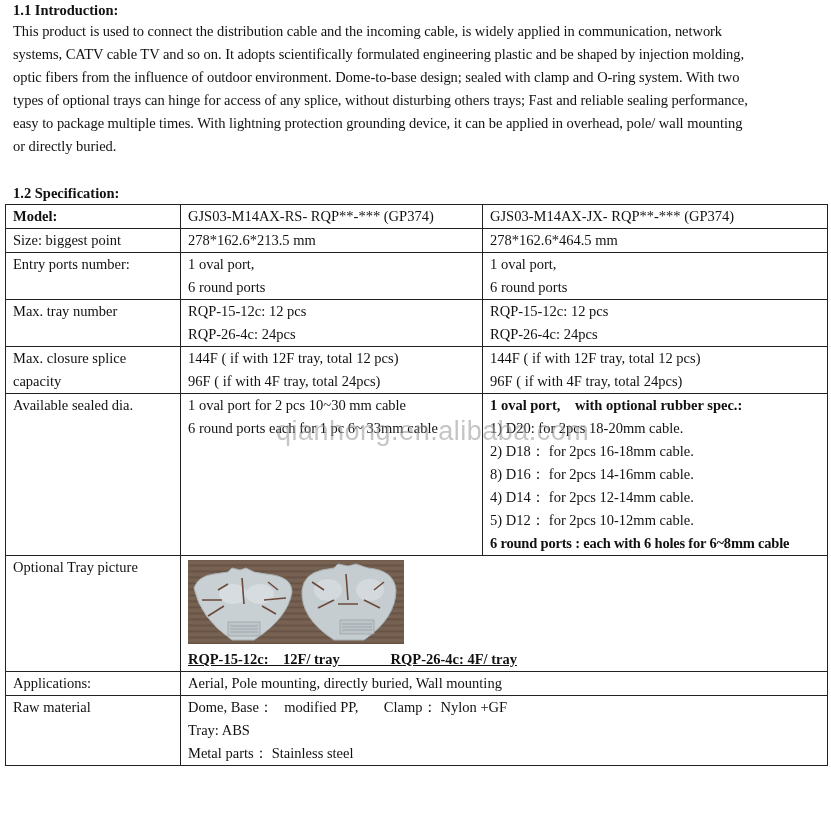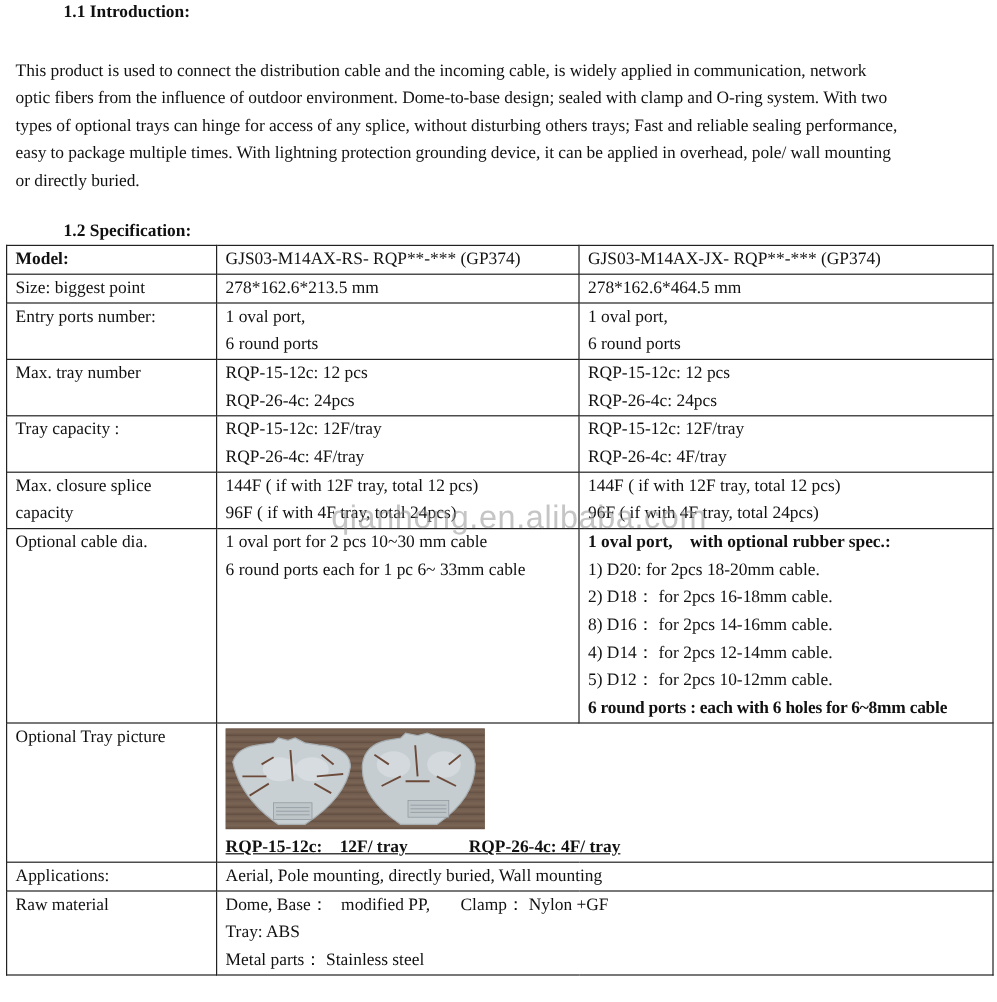--- a/index.html
+++ b/index.html
@@ -9,7 +9,7 @@
     color: #111; font-size: 14.5px;
   }
   .heading {
-    position: absolute; left: 13px; font-weight: bold; font-size: 14.5px; line-height: 18px; margin-left: 40px;
+    position: absolute; left: 13px; font-weight: bold; font-size: 14.5px; line-height: 18px;
   }
   .intro {
     position: absolute; left: 13px; top: 20px; width: 812px;

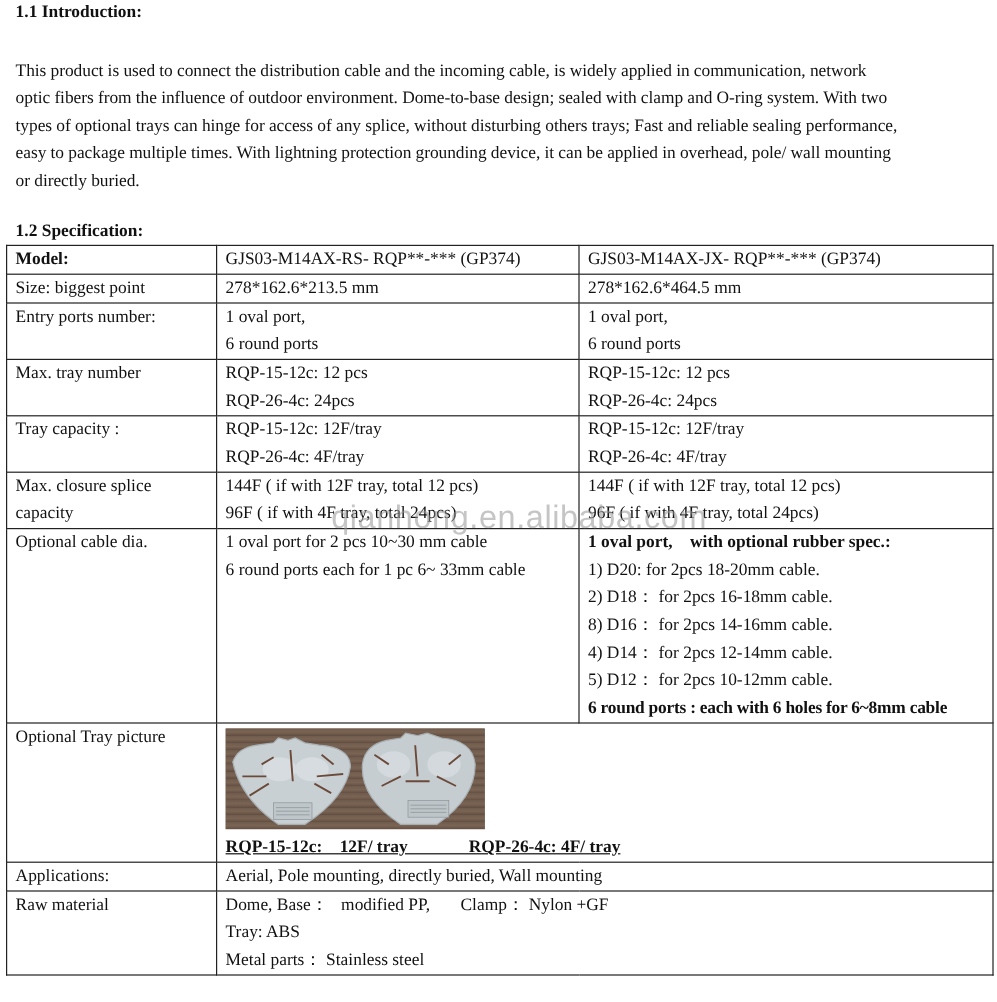--- a/index.html
+++ b/index.html
@@ -13,7 +13,7 @@
   }
   .intro {
     position: absolute; left: 13px; top: 20px; width: 812px;
-    line-height: 23px; font-size: 14.5px; letter-spacing: -0.05px; margin-top: 28px;
+    line-height: 23px; font-size: 14.5px; letter-spacing: -0.05px;
   }
   table.spec {
     position: absolute; left: 5px; top: 204px;

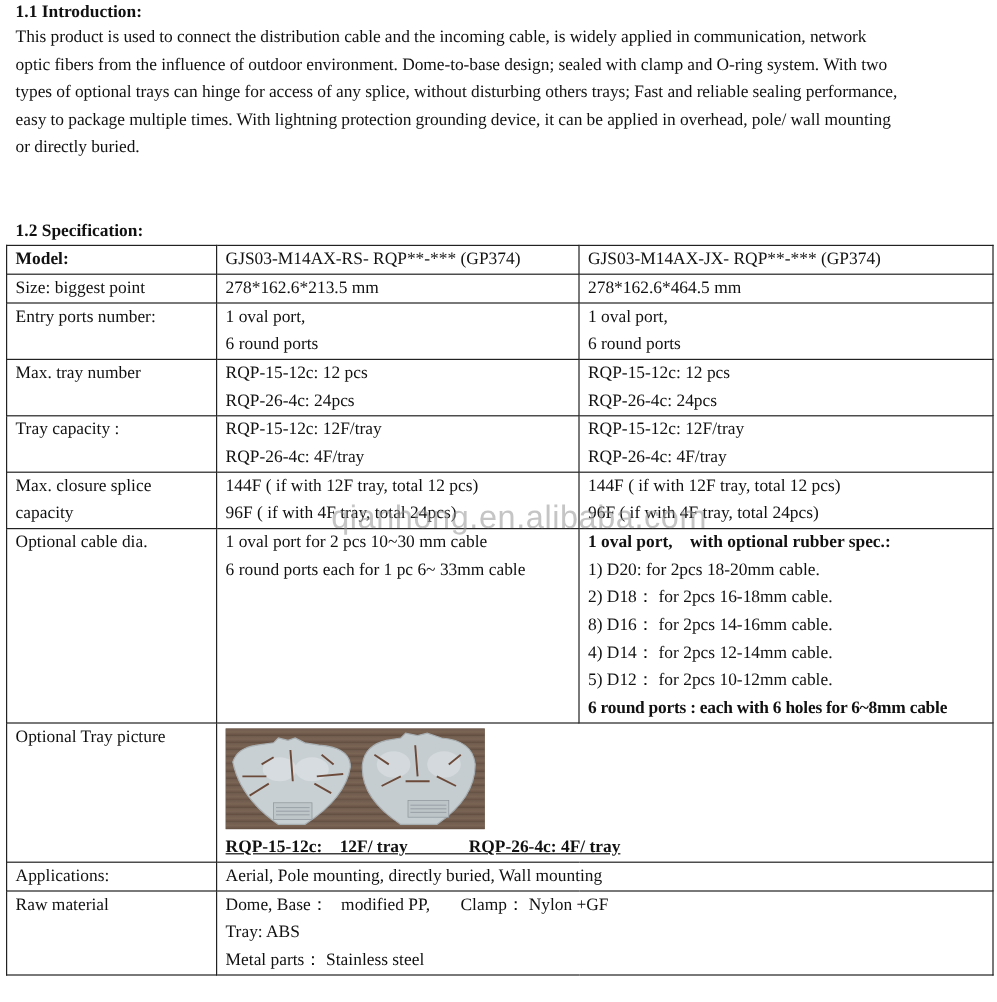--- a/index.html
+++ b/index.html
@@ -52,6 +52,7 @@
 <div class="heading" style="top:1px">1.1  Introduction:</div>
 <div class="intro">
   <span class="line">This product is used to connect the distribution cable and the incoming cable, is widely applied in communication, network</span>
+  <span class="line">systems, CATV cable TV and so on. It adopts scientifically formulated engineering plastic and be shaped by injection molding,</span>
   <span class="line">optic fibers from the influence of outdoor environment. Dome-to-base design; sealed with clamp and O-ring system. With two</span>
   <span class="line">types of optional trays can hinge for access of any splice, without disturbing others trays; Fast and reliable sealing performance,</span>
   <span class="line">easy to package multiple times. With lightning protection grounding device, it can be applied in overhead, pole/ wall mounting</span>

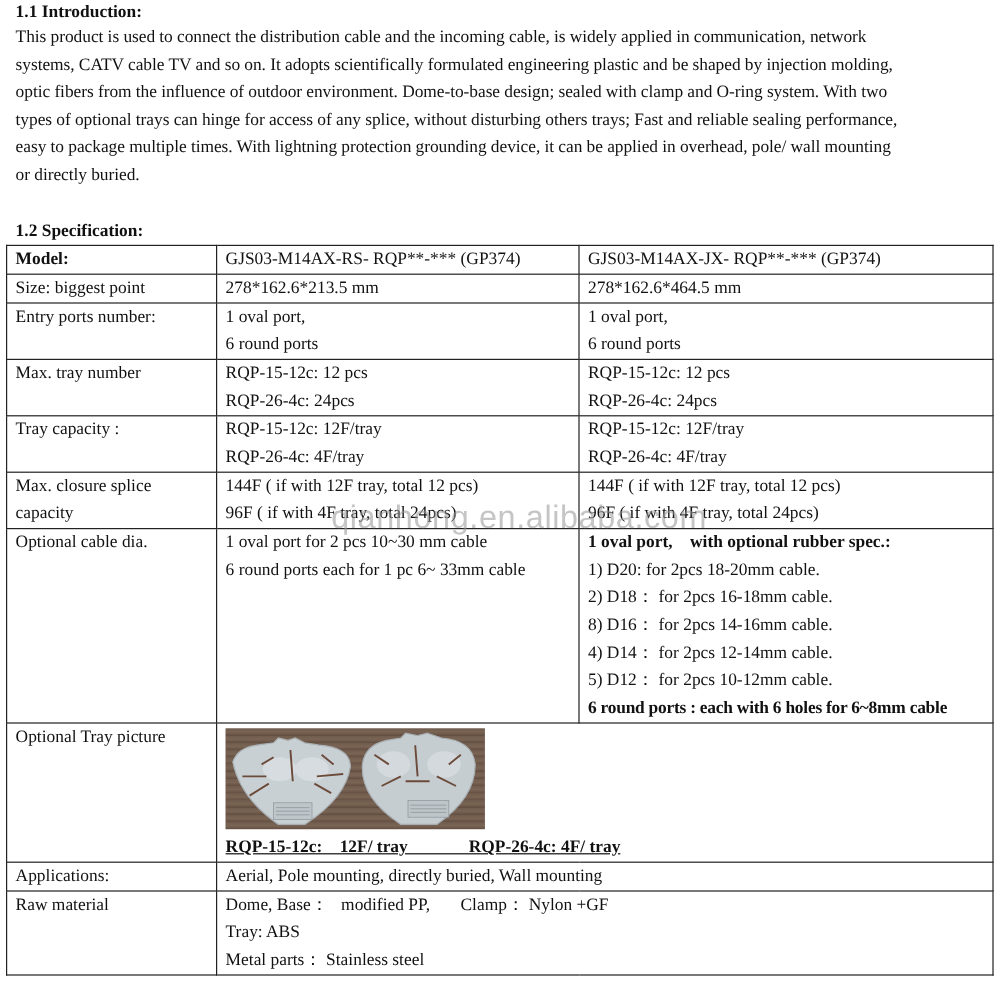--- a/index.html
+++ b/index.html
@@ -100,17 +100,6 @@
       </td>
     </tr>
     <tr>
-      <td>Tray capacity&nbsp;:</td>
-      <td>
-        <span class="line">RQP-15-12c: 12F/tray</span>
-        <span class="line">RQP-26-4c: 4F/tray</span>
-      </td>
-      <td>
-        <span class="line">RQP-15-12c: 12F/tray</span>
-        <span class="line">RQP-26-4c: 4F/tray</span>
-      </td>
-    </tr>
-    <tr>
       <td>
         <span class="line">Max. closure splice</span>
         <span class="line">capacity</span>

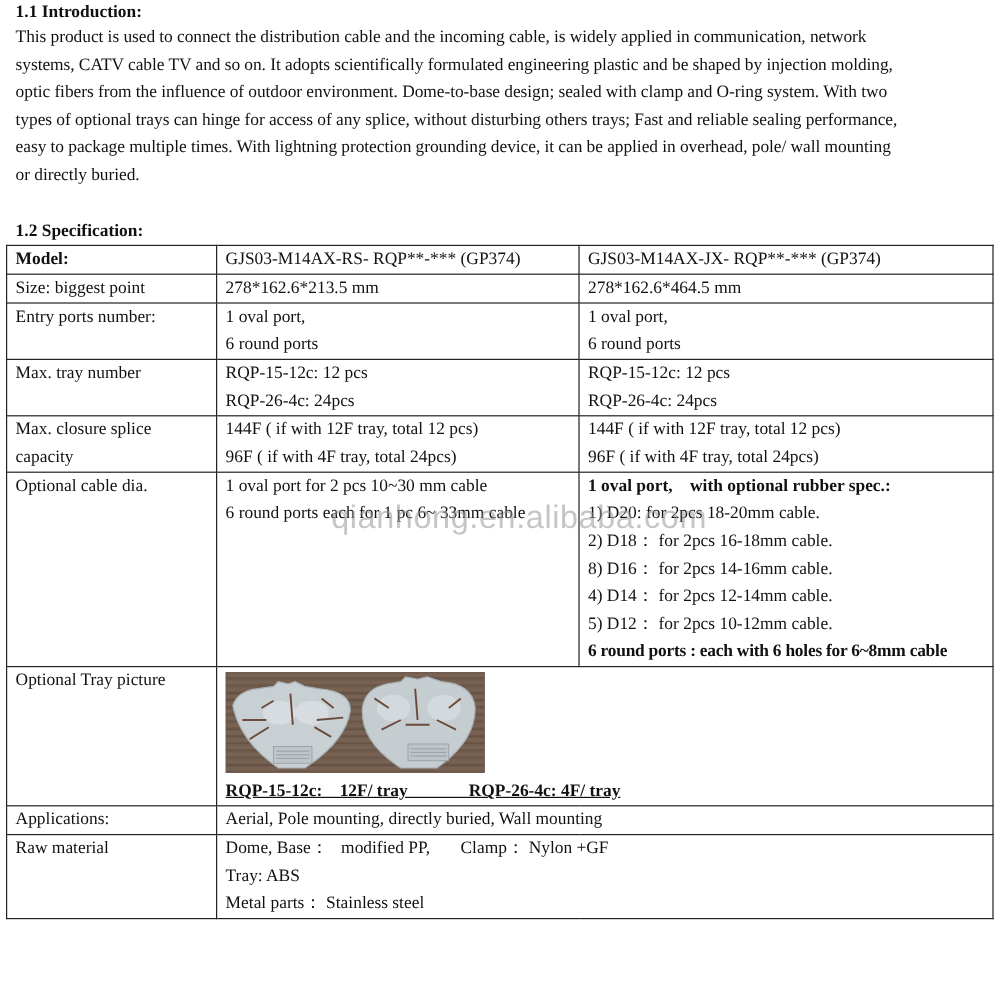--- a/index.html
+++ b/index.html
@@ -114,7 +114,7 @@
       </td>
     </tr>
     <tr>
-      <td>Optional cable dia.</td>
+      <td>Available sealed dia.</td>
       <td>
         <span class="line">1 oval port for 2 pcs 10~30 mm cable</span>
         <span class="line">6 round ports each for 1 pc 6~ 33mm cable</span>

